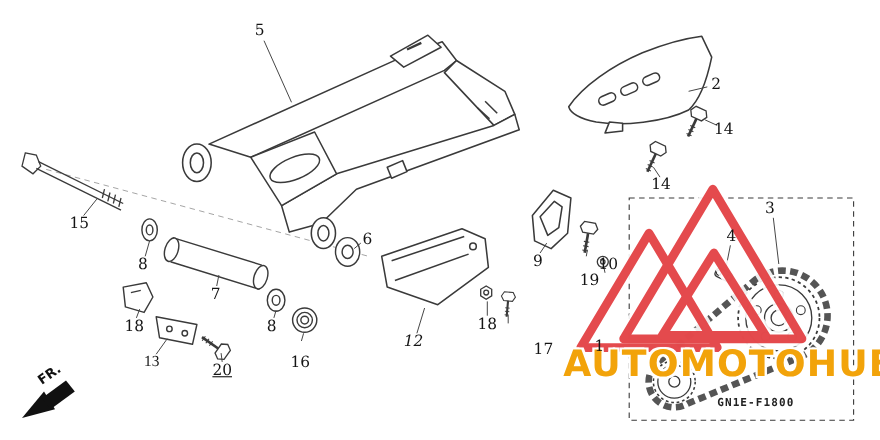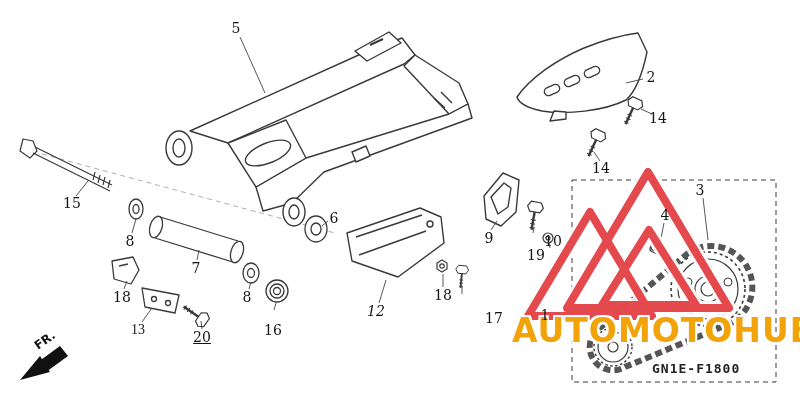--- a/index.html
+++ b/index.html
@@ -20,7 +20,7 @@
   }
   .diagram-code {
     position:absolute; left:652px; top:361px; z-index:4;
-    font-family:"DejaVu Sans Mono", monospace; font-size:13px; font-weight:bold;
+    font-family:"DejaVu Sans Mono", monospace; font-size:10px; font-weight:bold;
     letter-spacing:1px; color:#222;
   }
 </style>

